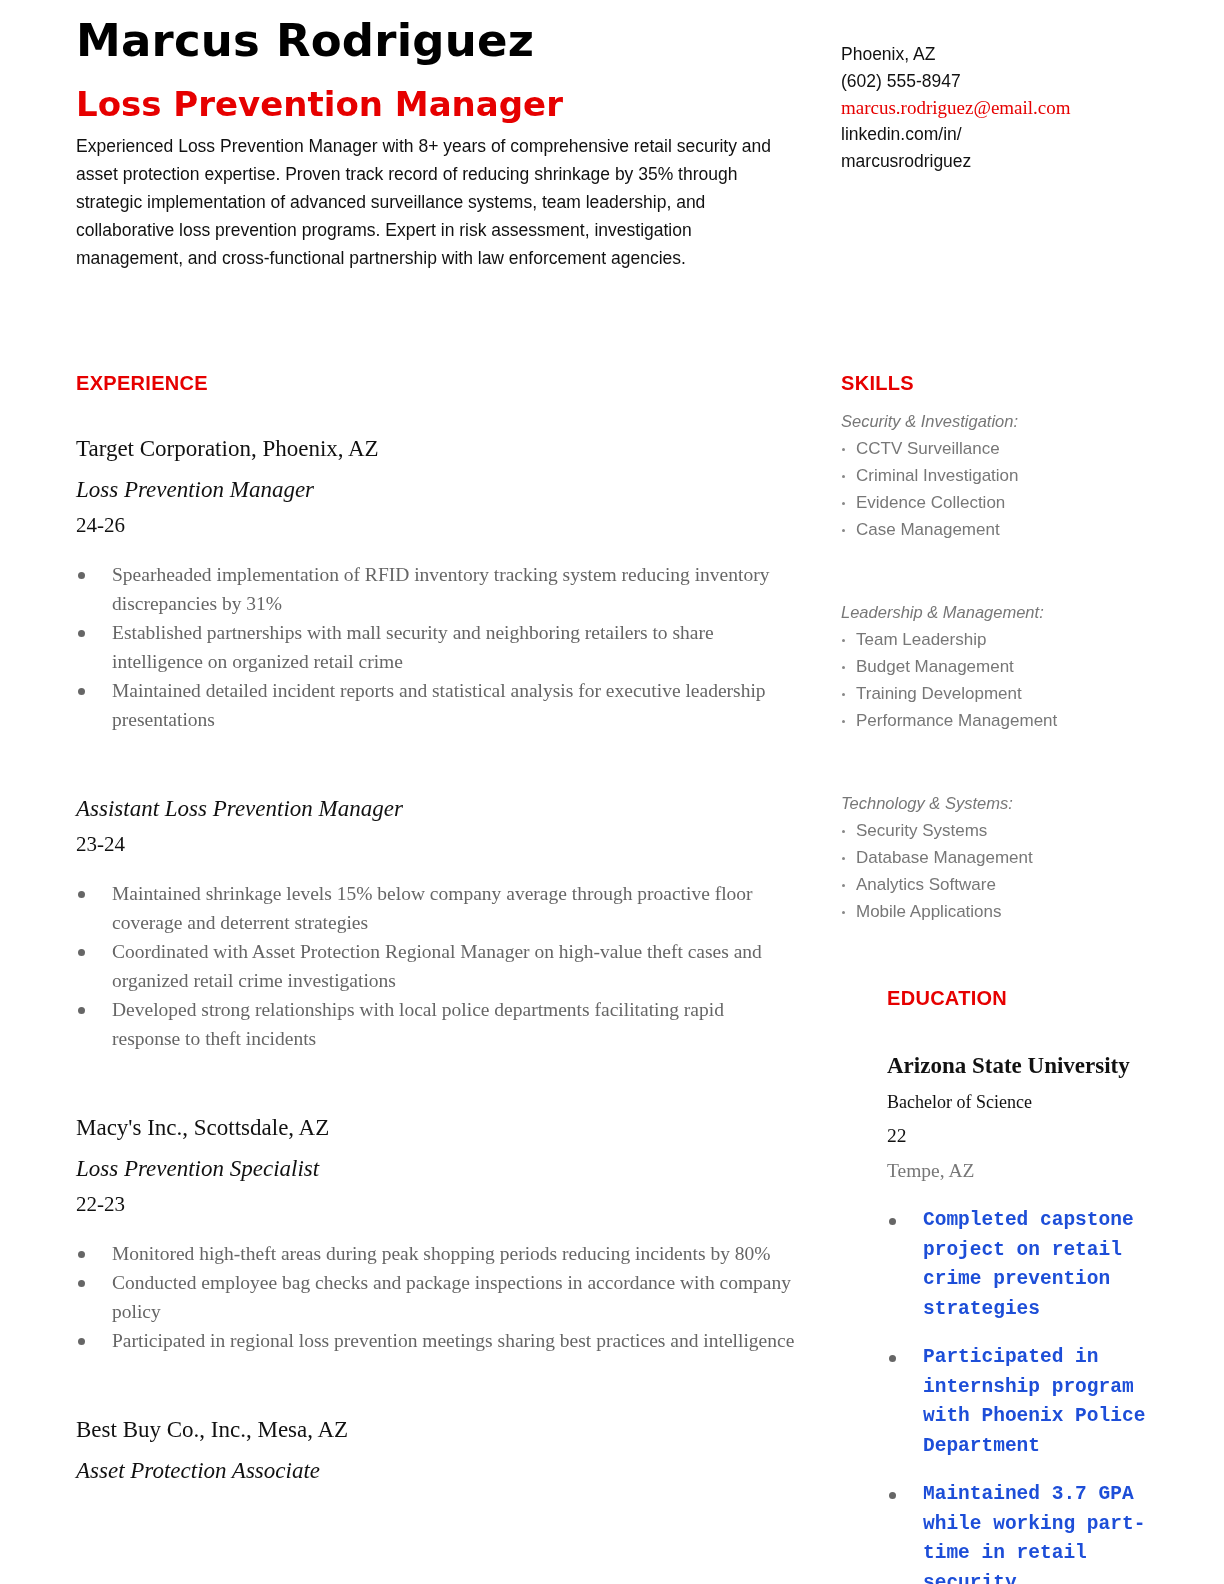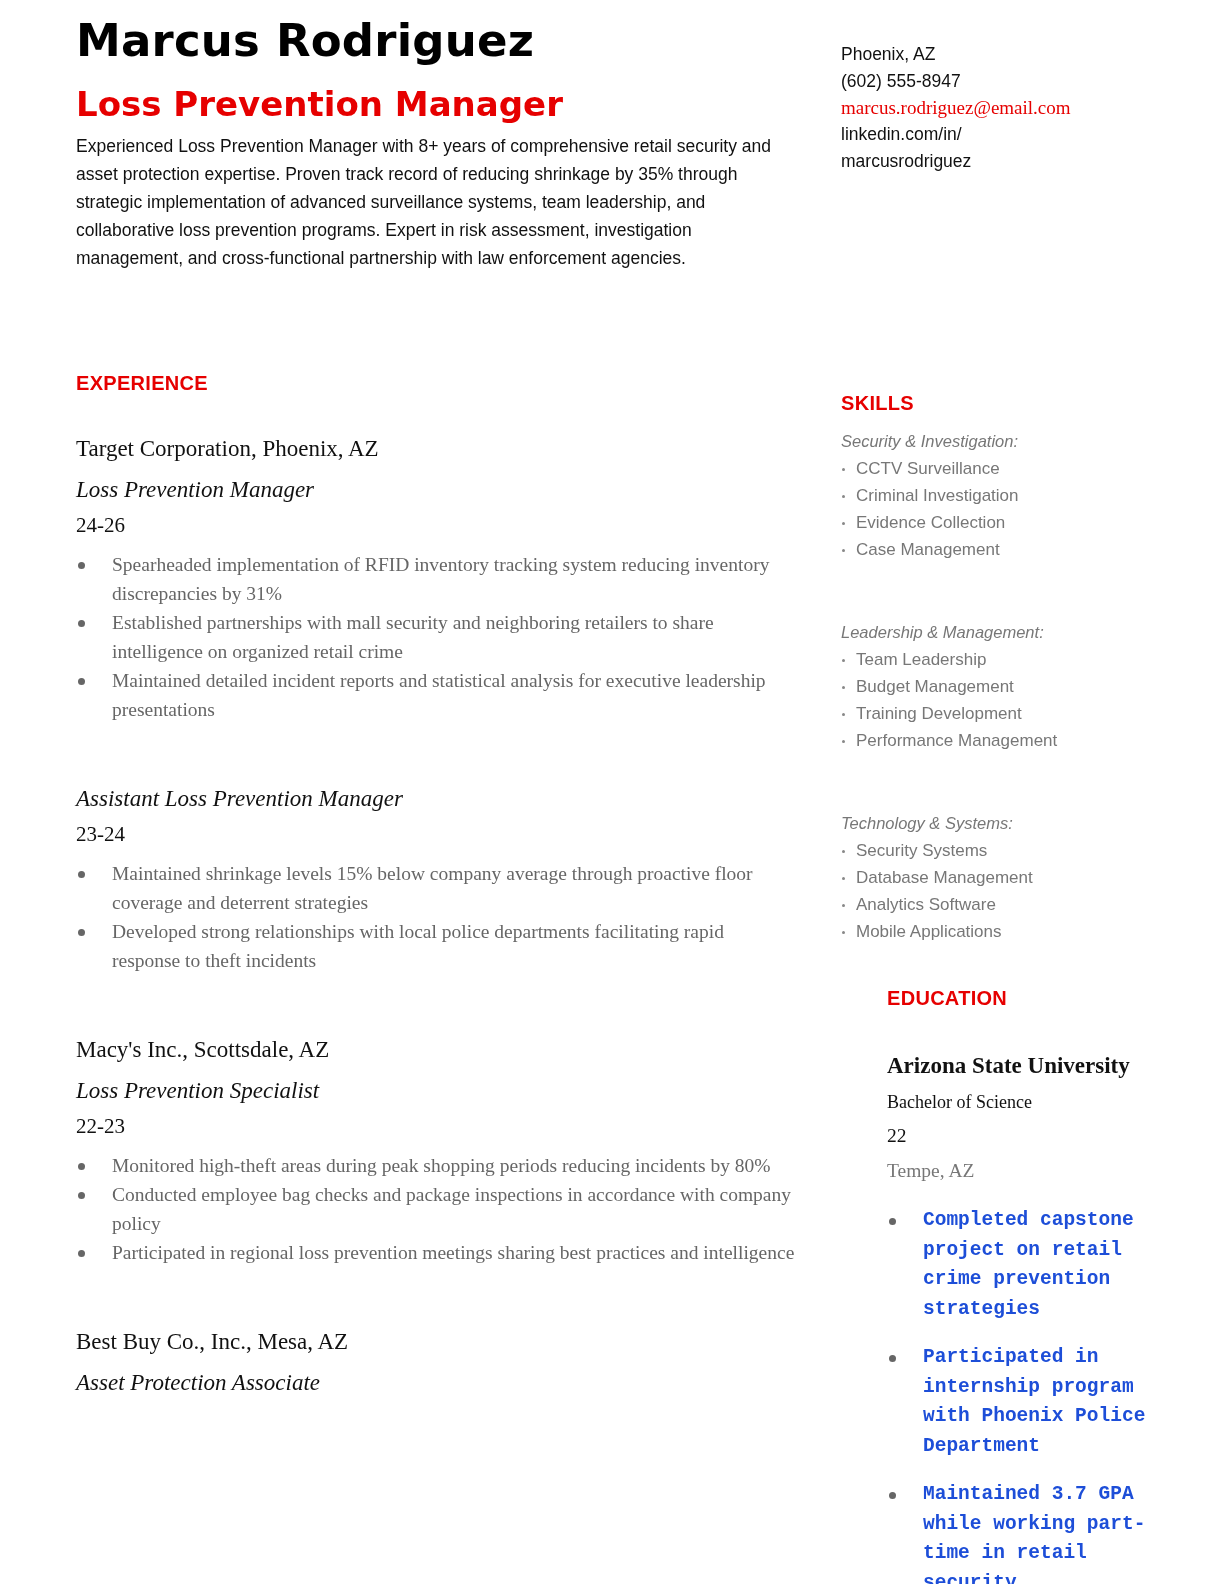--- a/index.html
+++ b/index.html
@@ -57,7 +57,7 @@
     position: absolute; left: 2px; top: 12px; width: 7px; height: 7px; border-radius: 50%; background: #666;
   }
 
-  .right-col { position: absolute; left: 841px; top: 392px; width: 270px; }
+  .right-col { position: absolute; left: 841px; top: 372px; width: 270px; }
   .skill-group { margin-top: 13px; }
   .skill-group + .skill-group { margin-top: 56px; }
   .skill-cat {

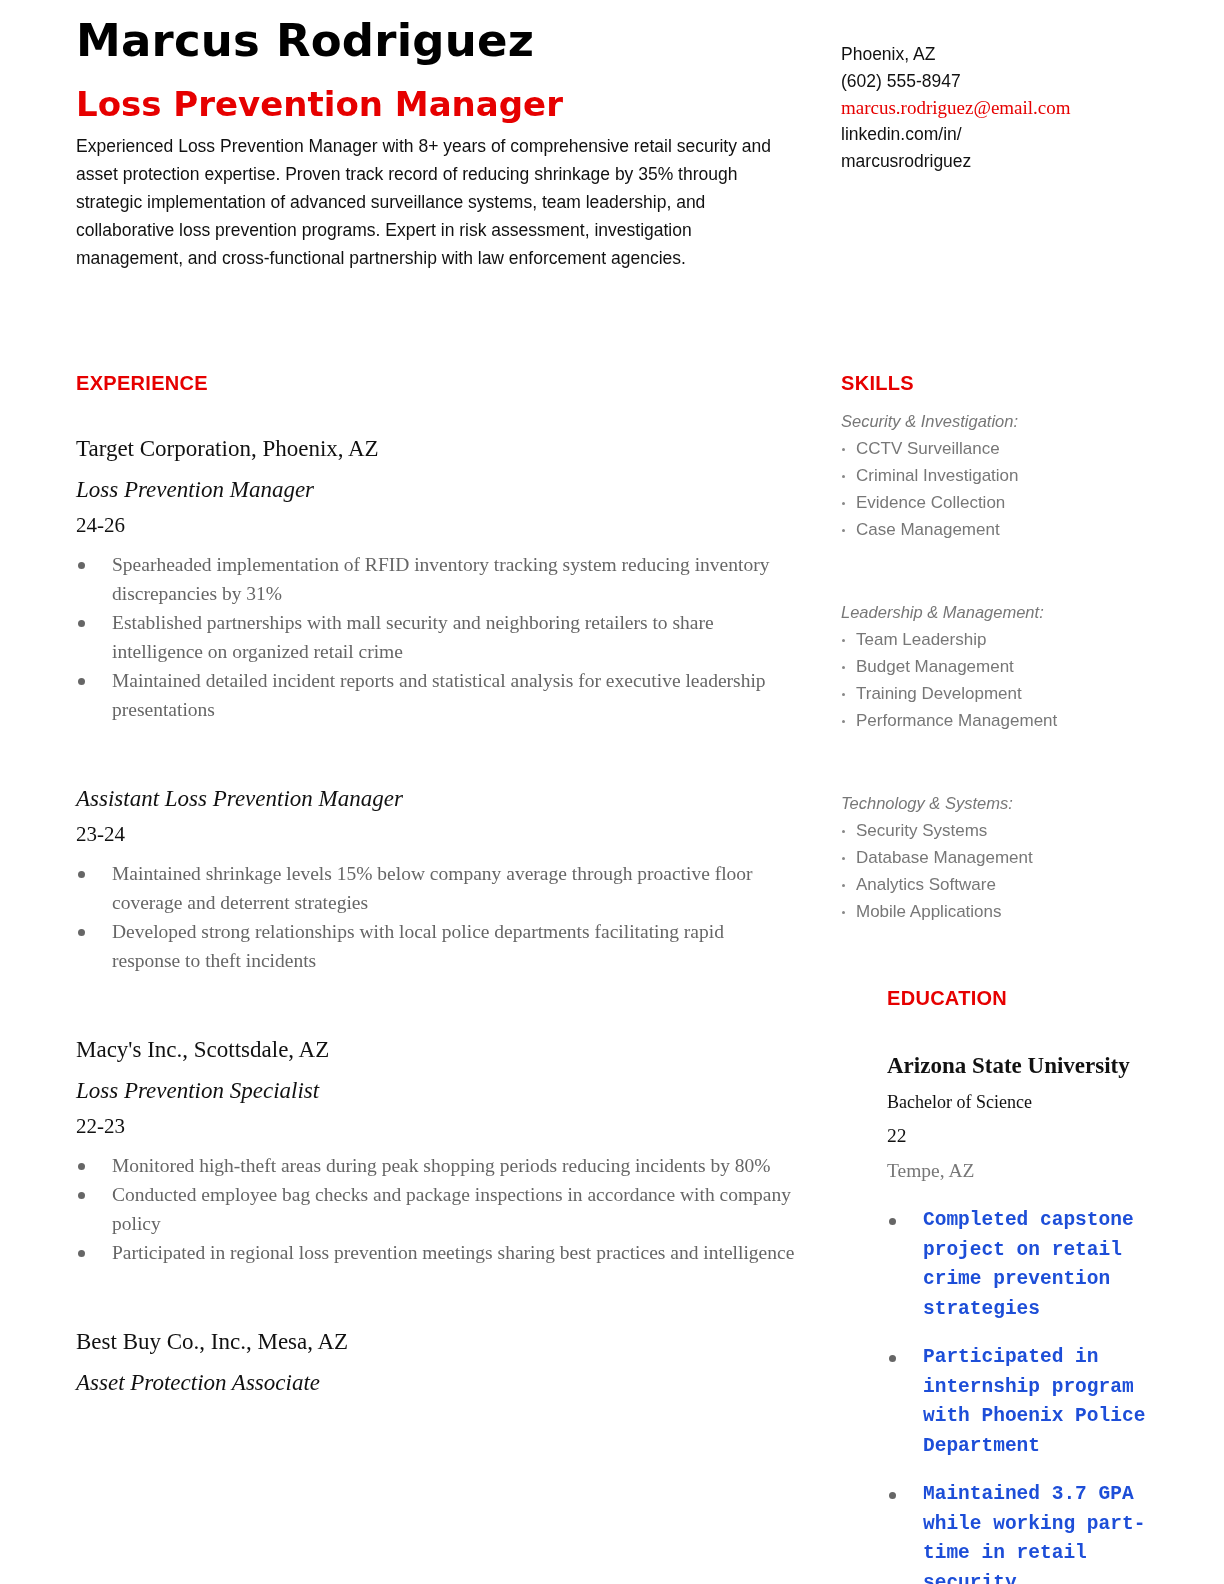--- a/index.html
+++ b/index.html
@@ -48,7 +48,7 @@
     font-family: "Liberation Serif", serif; font-size: 21px; color: #111;
     margin: 4px 0 0 0; line-height: 30px;
   }
-  ul.bullets { list-style: none; margin: 10px 0 0 0; padding: 0; }
+  ul.bullets { list-style: none; margin: 20px 0 0 0; padding: 0; }
   ul.bullets li {
     position: relative; padding-left: 36px;
     font-family: "Liberation Serif", serif; font-size: 19.5px; line-height: 29px; color: #666;

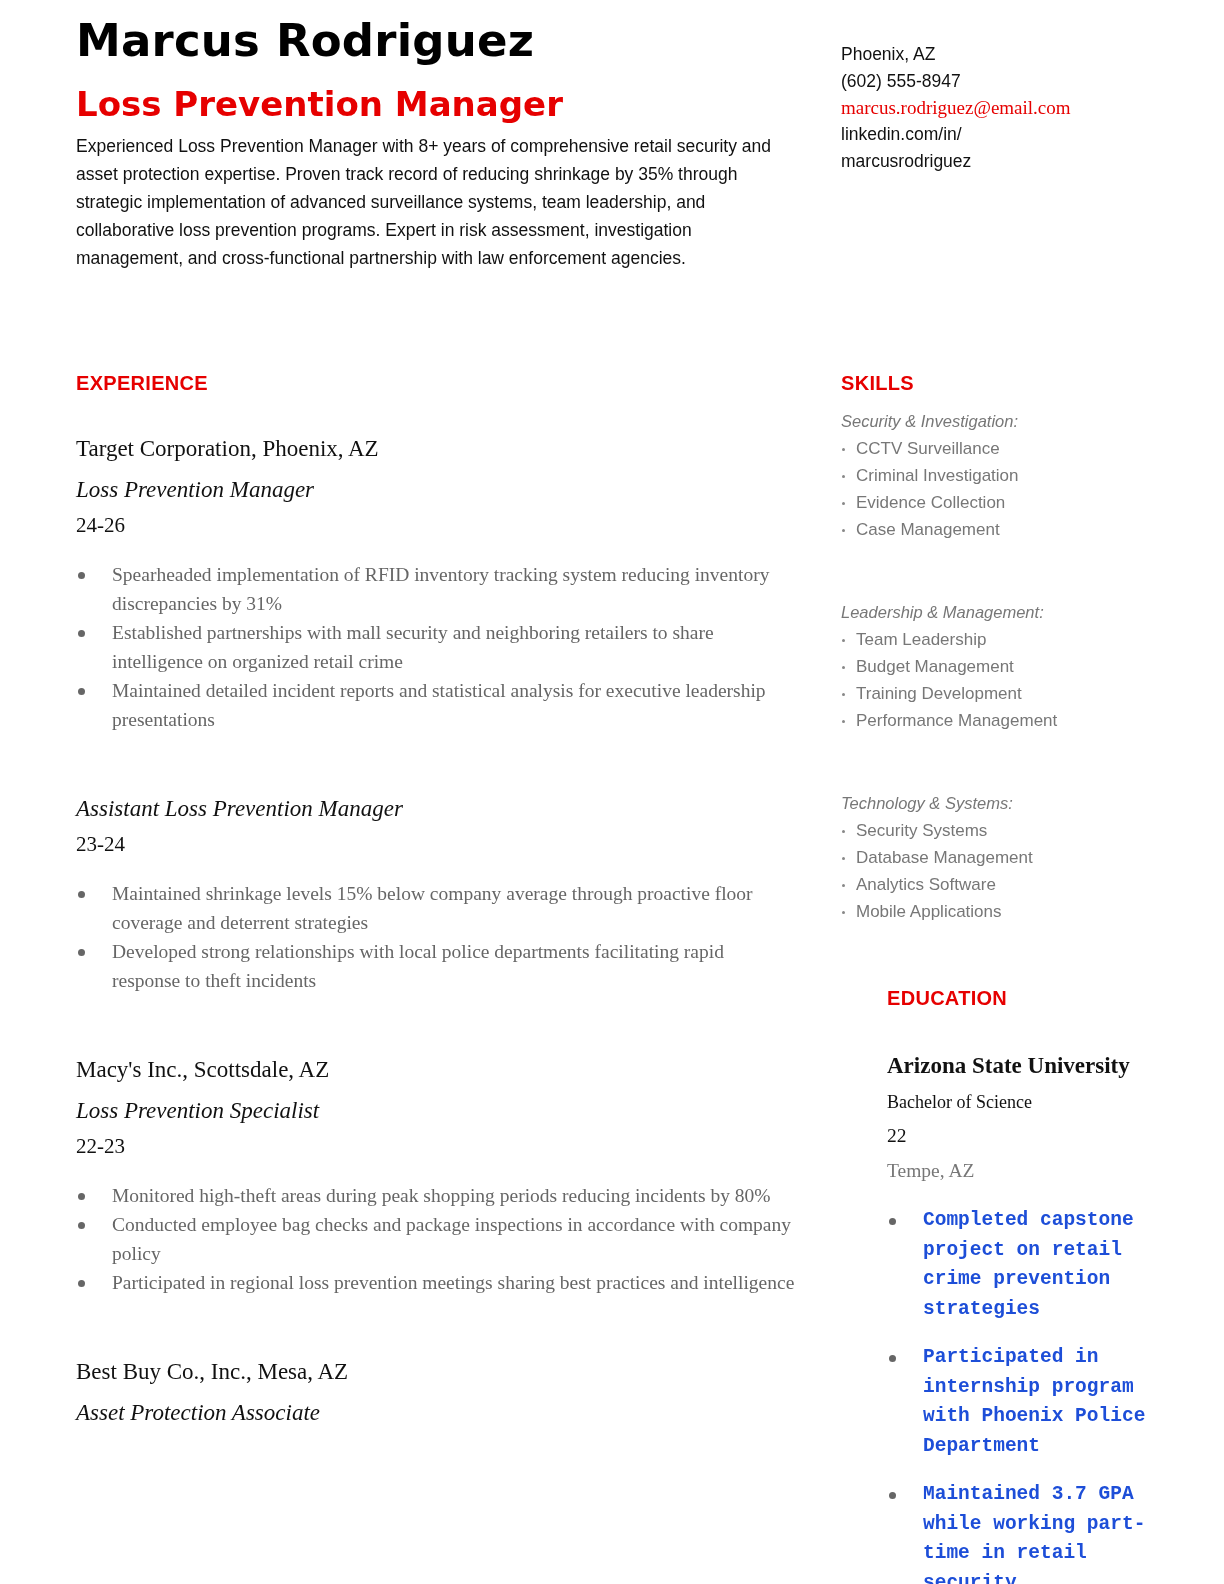--- a/index.html
+++ b/index.html
@@ -122,6 +122,7 @@
       <div class="dates">23-24</div>
       <ul class="bullets">
         <li><span class="dot"></span><span>Maintained shrinkage levels 15% below company average through proactive floor coverage and deterrent strategies</span></li>
+        <li><span class="dot"></span><span>Coordinated with Asset Protection Regional Manager on high-value theft cases and organized retail crime investigations</span></li>
         <li><span class="dot"></span><span>Developed strong relationships with local police departments facilitating rapid response to theft incidents</span></li>
       </ul>
     </div>

